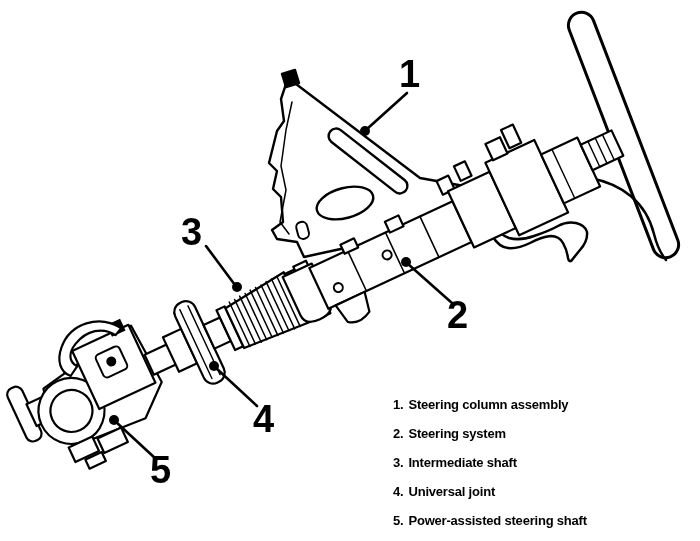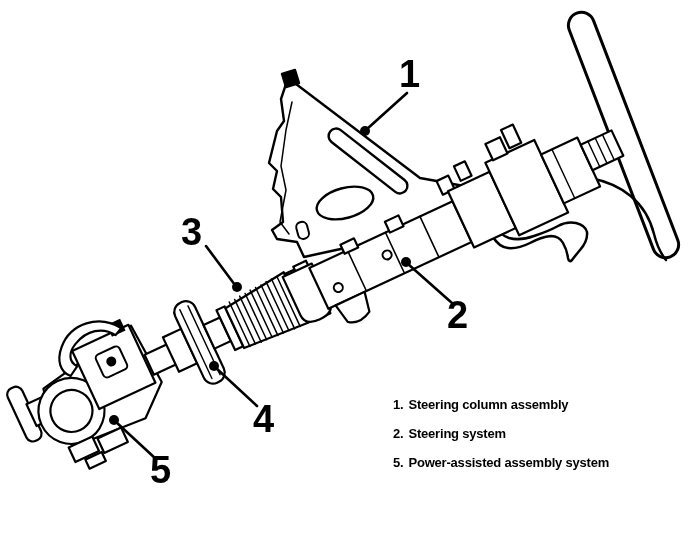--- a/index.html
+++ b/index.html
@@ -158,6 +158,9 @@
       <span class="legend-num">2.</span><span>Steering system</span>
     </div>
     <div class="legend-item">
+      <span class="legend-num">3.</span><span>Intermediate shaft</span>
+    </div>
+    <div class="legend-item">
       <span class="legend-num">5.</span><span>Power-assisted assembly system</span>
     </div>
   </div>

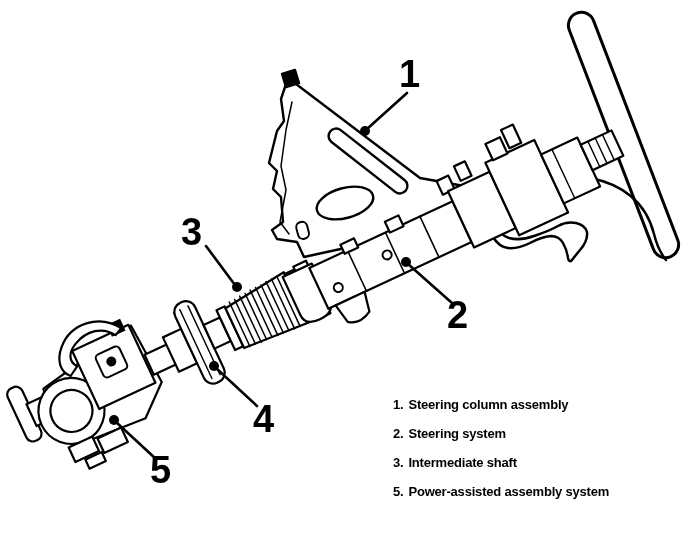--- a/index.html
+++ b/index.html
@@ -161,6 +161,9 @@
       <span class="legend-num">3.</span><span>Intermediate shaft</span>
     </div>
     <div class="legend-item">
+      <span class="legend-num">4.</span><span>Universal joint</span>
+    </div>
+    <div class="legend-item">
       <span class="legend-num">5.</span><span>Power-assisted assembly system</span>
     </div>
   </div>

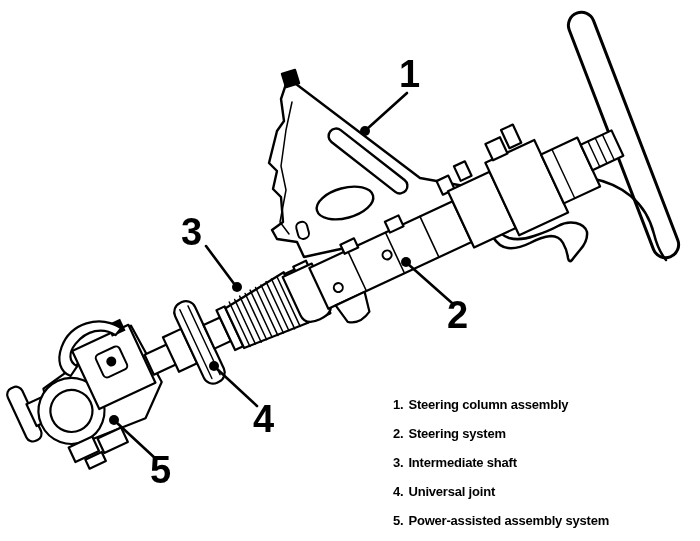--- a/index.html
+++ b/index.html
@@ -164,7 +164,7 @@
       <span class="legend-num">4.</span><span>Universal joint</span>
     </div>
     <div class="legend-item">
-      <span class="legend-num">5.</span><span>Power-assisted assembly system</span>
+      <span class="legend-num">5.</span><span>Power-assisted steering shaft</span>
     </div>
   </div>
 

